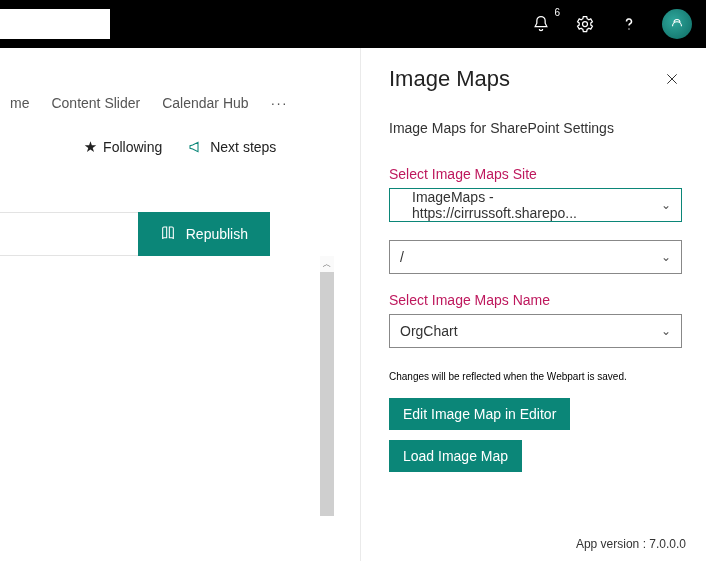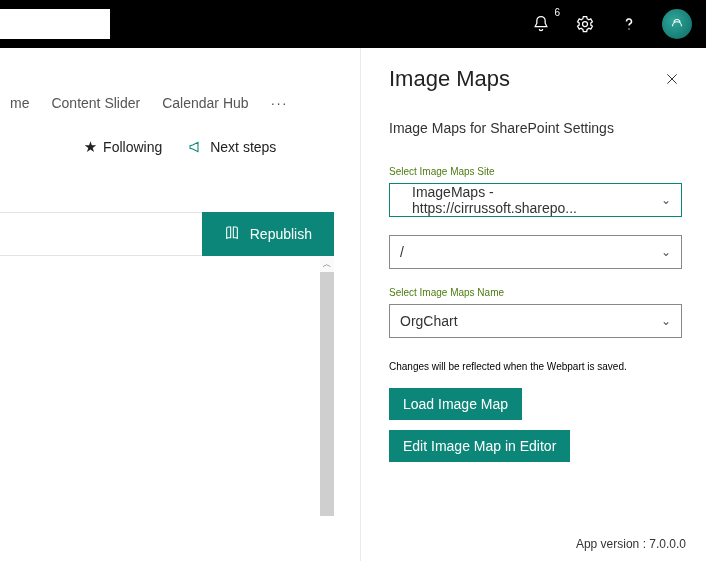--- a/index.html
+++ b/index.html
@@ -81,7 +81,7 @@
 
   .panel-sub { font-size: 14px; color:#333; margin-bottom:30px; }
 
-  .field-label { font-size: 10px; color:#4d7c0f; margin-bottom:6px; }
+  .field-label { font-size: 14px; color:#be185d; margin-bottom:6px; }
   .dropdown {
     width: 100%; height: 34px; border:1px solid #888; background:#fff;
     display:flex; align-items:center; justify-content:space-between;

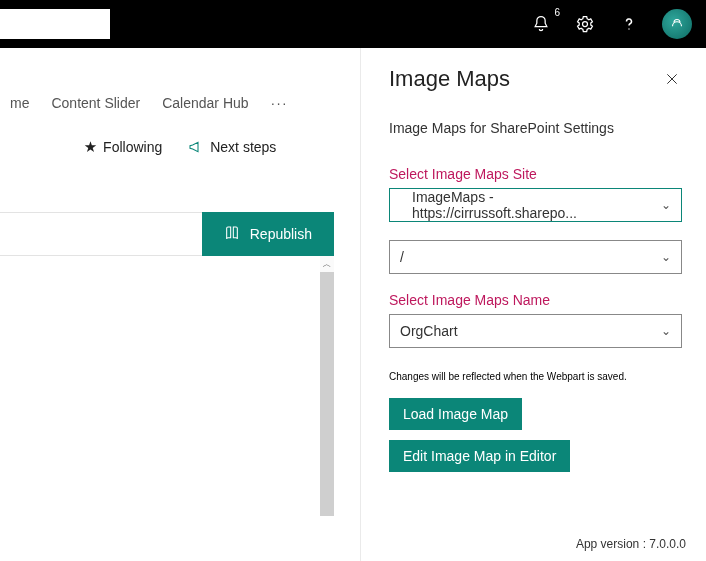--- a/index.html
+++ b/index.html
@@ -47,7 +47,7 @@
 
   
   .pub-row {
-    position: absolute; top: 212px; left: 0; width: 334px; height: 44px;
+    position: absolute; top: 212px; left: 0; width: 270px; height: 44px;
     border-top: 1px solid #e3e3e3; border-bottom: 1px solid #e3e3e3;
     display: flex; justify-content: flex-end; align-items: center;
   }

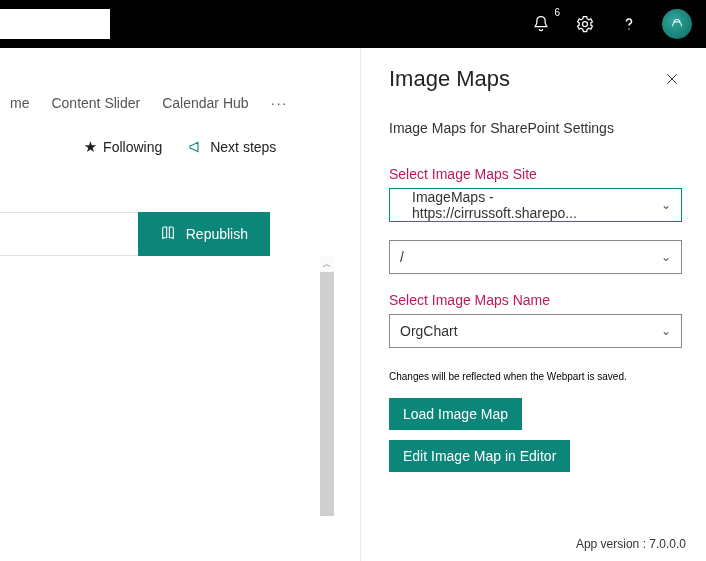--- a/index.html
+++ b/index.html
@@ -206,8 +206,8 @@
 
   <div class="note">Changes will be reflected when the Webpart is saved.</div>
 
+  <button class="teal-btn">Edit Image Map in Editor</button>
   <button class="teal-btn">Load Image Map</button>
-  <button class="teal-btn">Edit Image Map in Editor</button>
 
   <div class="version">App version : 7.0.0.0</div>
 </div>

